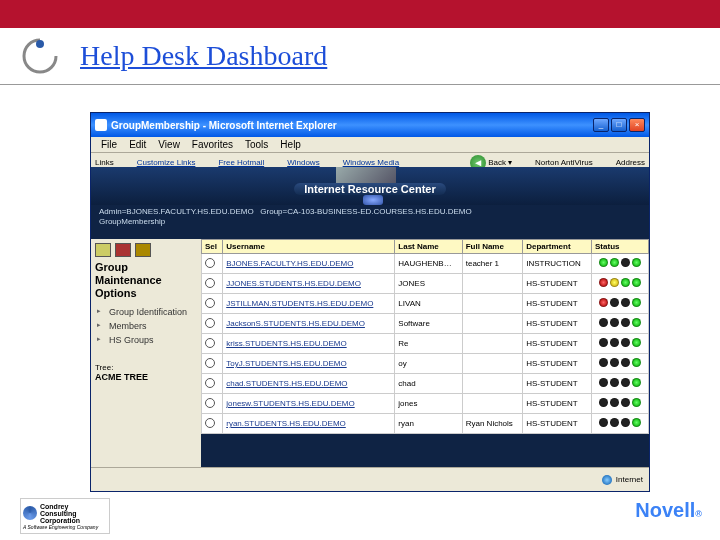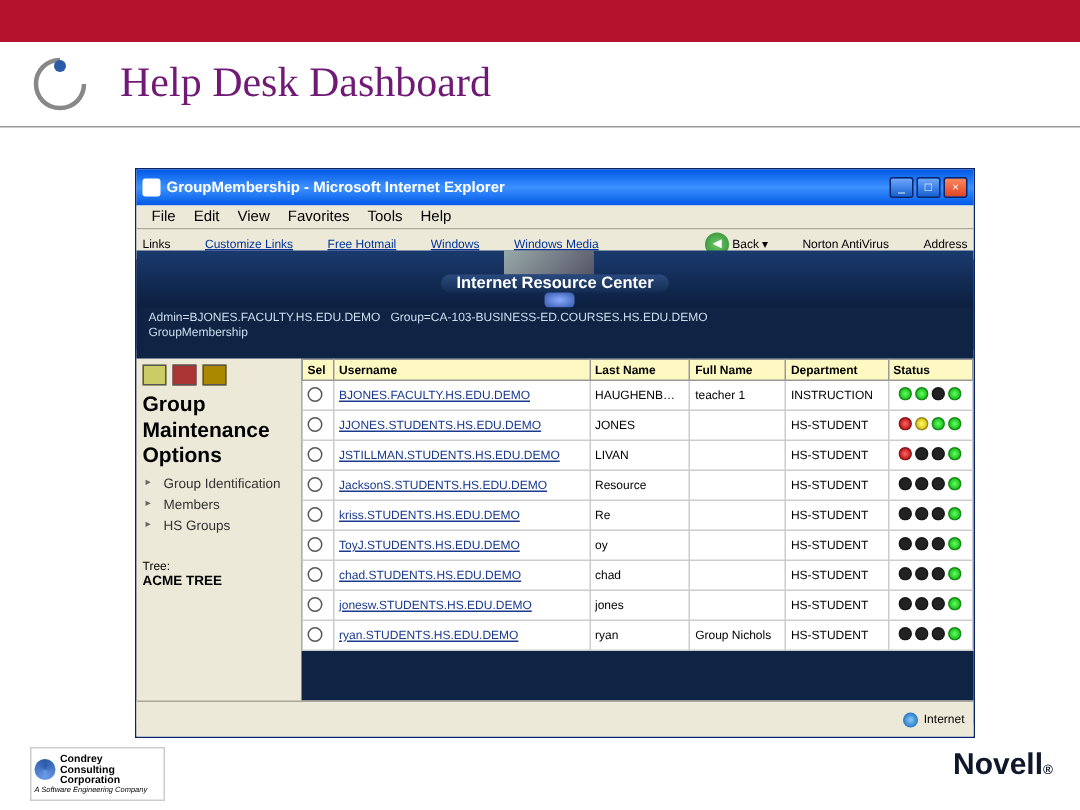--- a/index.html
+++ b/index.html
@@ -8,7 +8,7 @@
 .red-bar { background: #b5122e; height: 28px; width: 100%; }
 .title-row { display: flex; align-items: center; padding: 8px 20px; border-bottom: 1px solid #999; }
 .logo-swirl { width: 40px; height: 40px; margin-right: 20px; }
-.slide-title { color: #701a75; font-size: 28px; font-weight: normal; font-family: Georgia, serif; }
+.slide-title { color: #1d4ed8; font-size: 28px; font-weight: normal; font-family: Georgia, serif; text-decoration: underline; }
 .browser-window { position: absolute; top: 112px; left: 90px; width: 560px; height: 380px; border: 1px solid #0a246a; background: #fff; font-size: 9px; }
 .win-titlebar { height: 18px; background: linear-gradient(to bottom, #0058e6, #3d91ff, #0058e6); display: flex; align-items: center; padding: 12px 4px; color: #fff; justify-content: flex-end; }
 .win-title-icon { width: 12px; height: 12px; background: #fff; margin-right: 4px; display: inline-block; border-radius: 2px; }

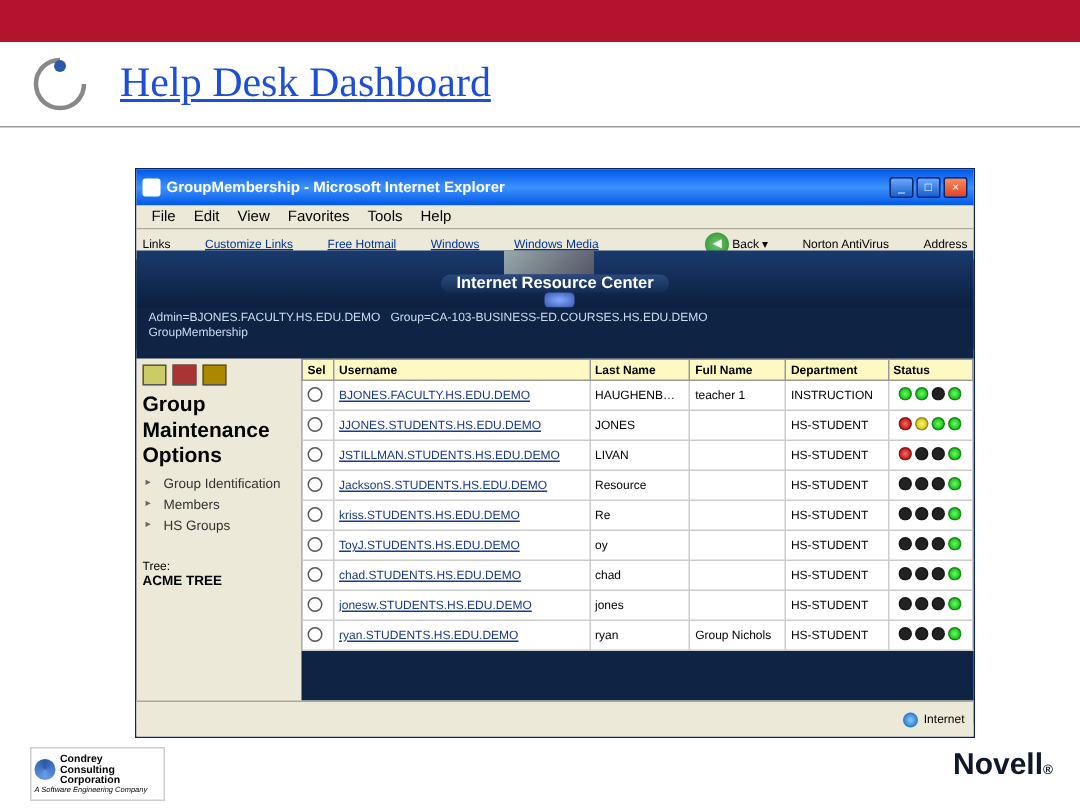--- a/index.html
+++ b/index.html
@@ -31,7 +31,7 @@
 .sidebar { width: 110px; background: #ece9d8; margin-top: 66px; height: calc(100% - 66px); padding: 4px; font-size: 9px; }
 .icon-row { display: flex; gap: 4px; margin-bottom: 4px; }
 .mini-icon { width: 16px; height: 14px; background: #999; border: 1px solid #555; }
-.sidebar-label { font-weight: bold; font-size: 14px; margin: 4px 0; line-height: 1.2; }
+.sidebar-label { font-weight: bold; font-size: 11px; margin: 4px 0; line-height: 1.2; }
 .sidebar-item { padding: 2px 0 2px 14px; cursor: pointer; color: #333; position: relative; }
 .sidebar-item::before { content: "▸"; position: absolute; left: 2px; font-size: 7px; color: #666; }
 .tree-label { margin-top: 16px; font-size: 8px; }

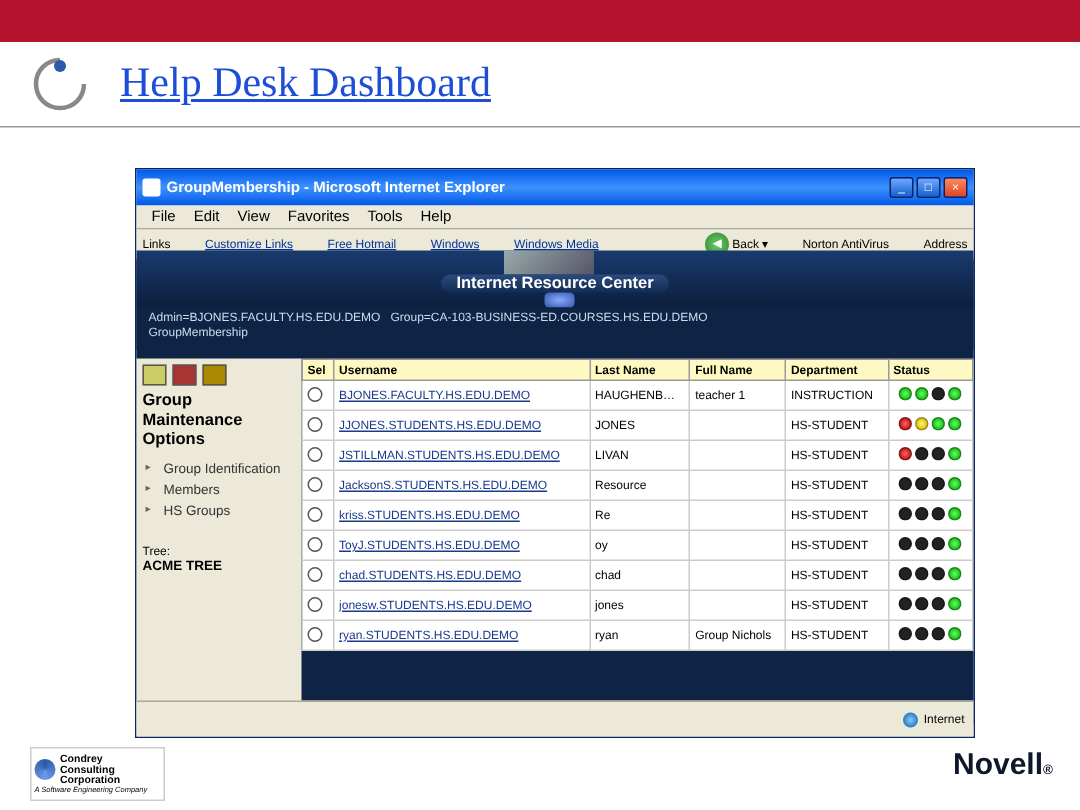--- a/index.html
+++ b/index.html
@@ -166,7 +166,7 @@
               <tr>
                 <td><span class="sel-radio"></span></td>
                 <td><span class="user-link">JacksonS.STUDENTS.HS.EDU.DEMO</span></td>
-                <td>Resource</td>
+                <td>Software</td>
                 <td></td>
                 <td>HS-STUDENT</td>
                 <td class="status-cell"><span class="dot k"></span><span class="dot k"></span><span class="dot k"></span><span class="dot g"></span></td>

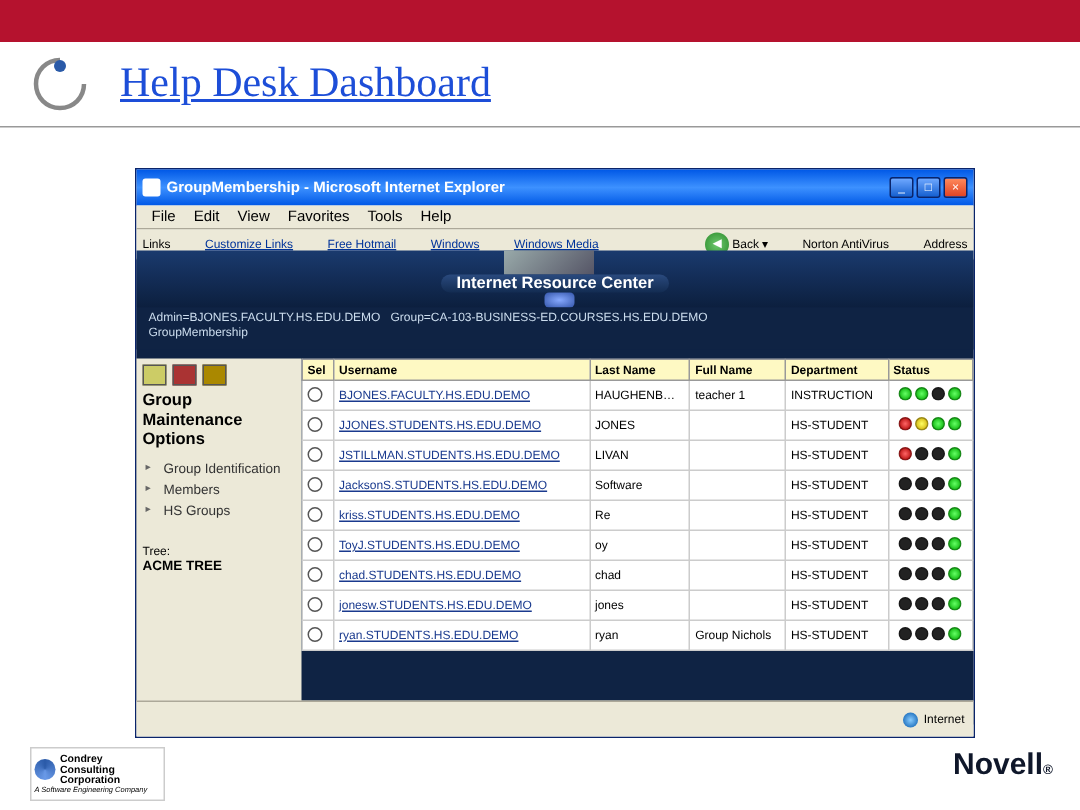--- a/index.html
+++ b/index.html
@@ -207,7 +207,7 @@
                 <td><span class="sel-radio"></span></td>
                 <td><span class="user-link">ryan.STUDENTS.HS.EDU.DEMO</span></td>
                 <td>ryan</td>
-                <td>Group Nichols</td>
+                <td>Ryan Nichols</td>
                 <td>HS-STUDENT</td>
                 <td class="status-cell"><span class="dot k"></span><span class="dot k"></span><span class="dot k"></span><span class="dot g"></span></td>
               </tr>

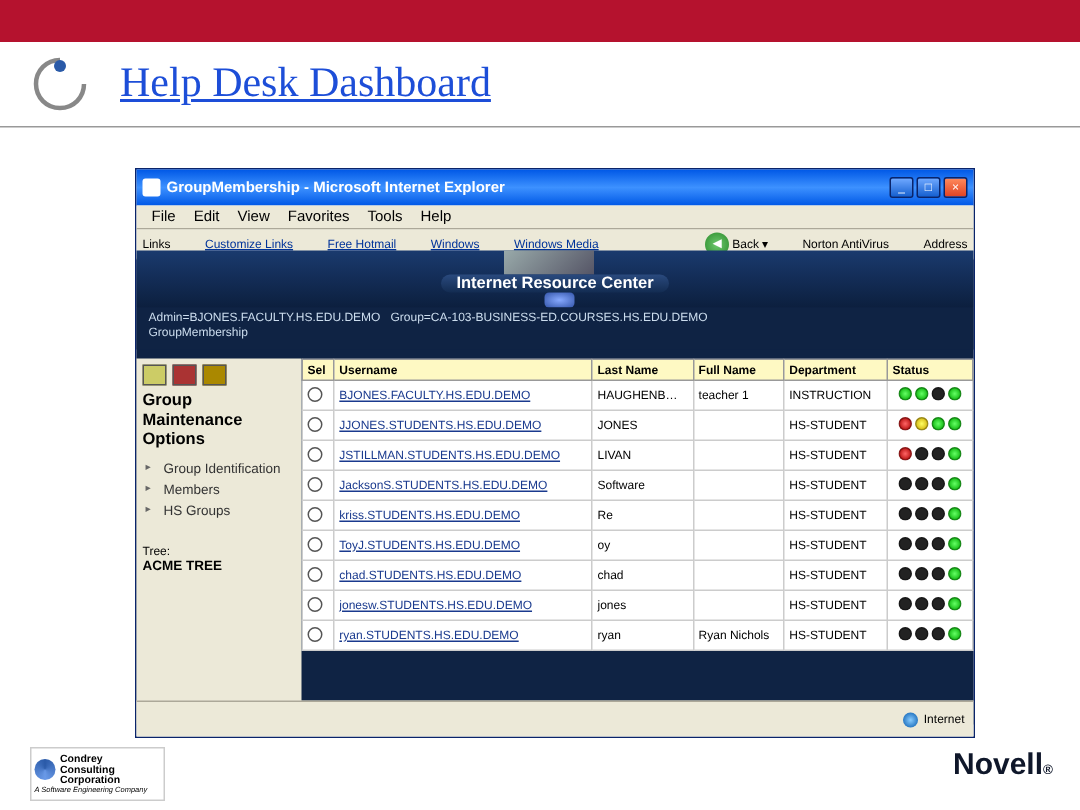--- a/index.html
+++ b/index.html
@@ -53,7 +53,7 @@
 .footer-logos { position: absolute; bottom: 6px; left: 20px; display: flex; gap: 8px; align-items: center; }
 .condrey-logo { width: 90px; height: 36px; border: 1px solid #ccc; padding: 2px; font-size: 7px; display: flex; flex-direction: column; justify-content: center; background: #fff; }
 .condrey-swirl { width: 14px; height: 14px; background: conic-gradient(#2a5aa8,#6a9ae8,#2a5aa8); border-radius: 50%; }
-.novell-logo { position: absolute; bottom: 18px; right: 18px; color: #0f172a; font-size: 20px; font-weight: bold; font-family: Arial; }
+.novell-logo { position: absolute; bottom: 18px; right: 18px; color: #3b82f6; font-size: 20px; font-weight: bold; font-family: Arial; }
 </style>
 </head>
 <body>

